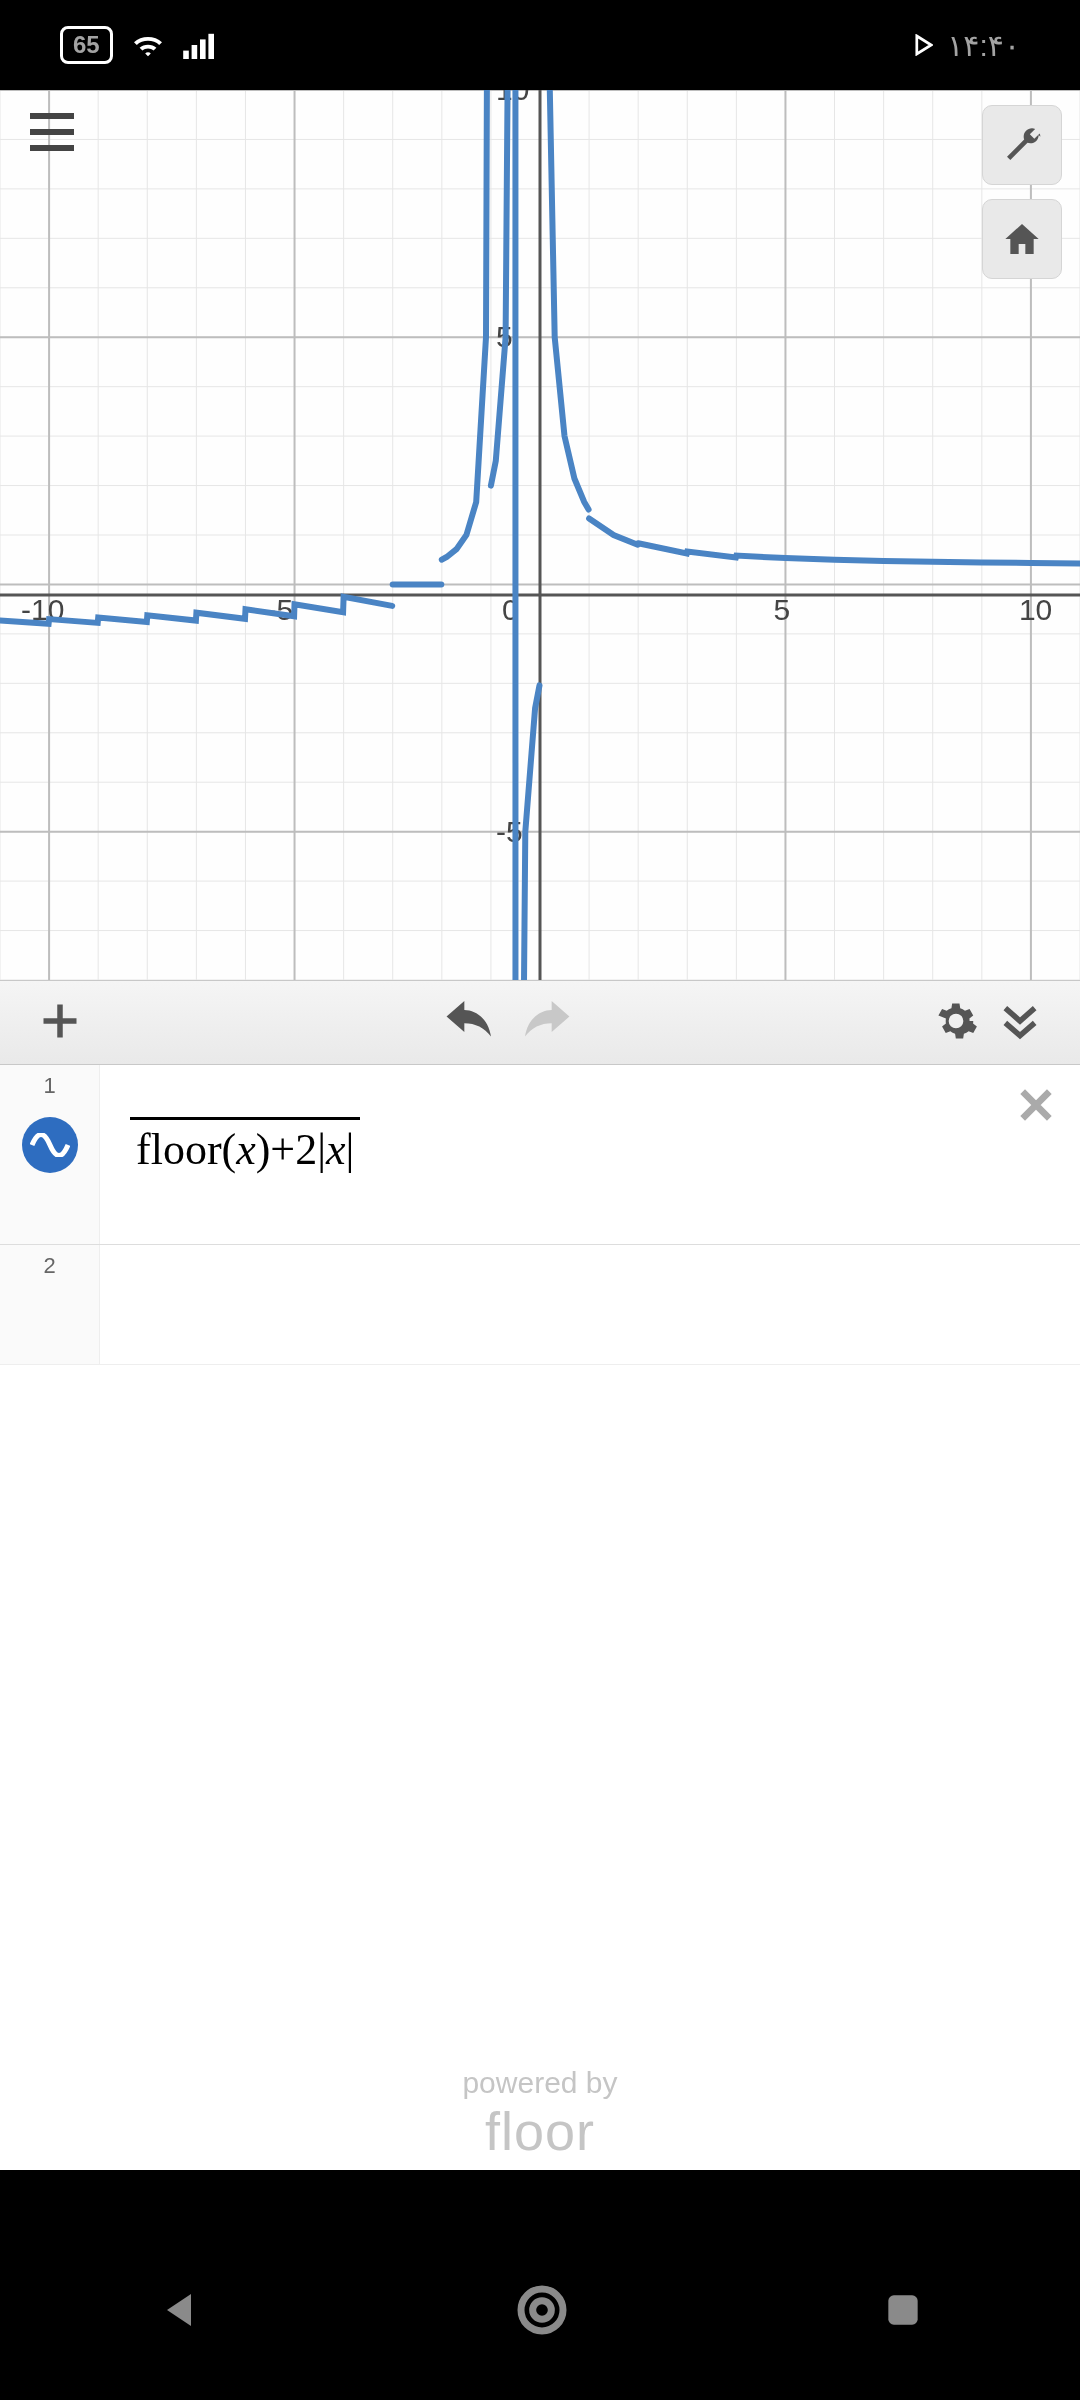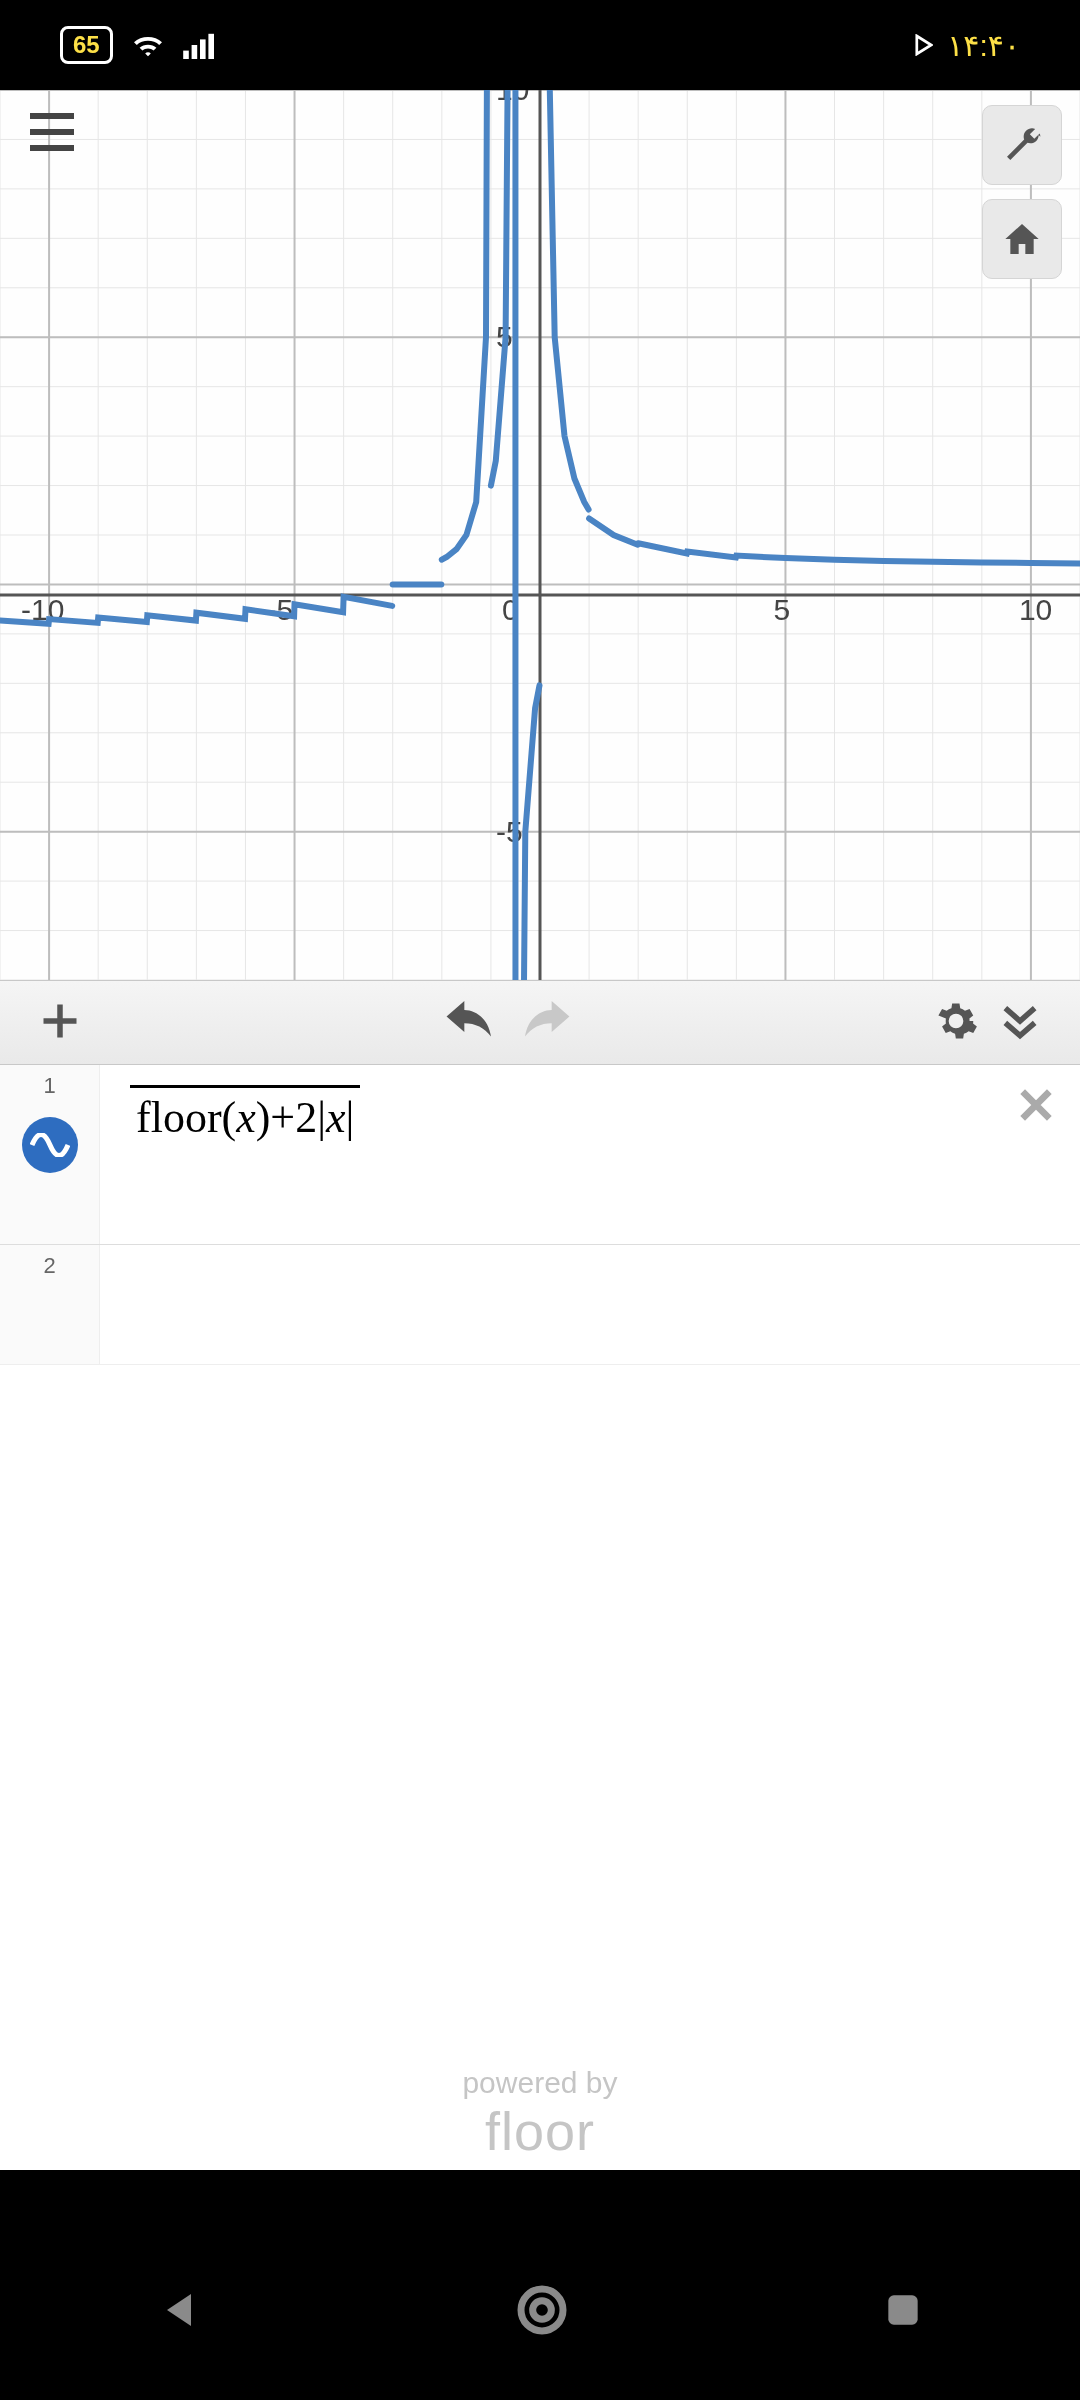--- a/index.html
+++ b/index.html
@@ -6,7 +6,7 @@
   html, body { width: 1080px; height: 2400px; font-family: Arial, sans-serif; background: #fff; overflow: hidden; }
 
   
-  .status-bar { position: absolute; top: 0; left: 0; right: 0; height: 90px; background: #000; color: #fde047; display: flex; align-items: center; justify-content: space-between; padding: 0 60px 0 60px; font-size: 28px; }
+  .status-bar { position: absolute; top: 0; left: 0; right: 0; height: 90px; background: #000; color: #a3a3a3; display: flex; align-items: center; justify-content: space-between; padding: 0 60px 0 60px; font-size: 28px; }
   .status-left { display: flex; align-items: center; gap: 18px; }
   .battery-box { border: 3px solid #fff; border-radius: 8px; padding: 2px 10px; font-size: 24px; font-weight: bold; }
   .status-right { display: flex; align-items: center; gap: 14px; font-size: 30px; letter-spacing: 2px; }

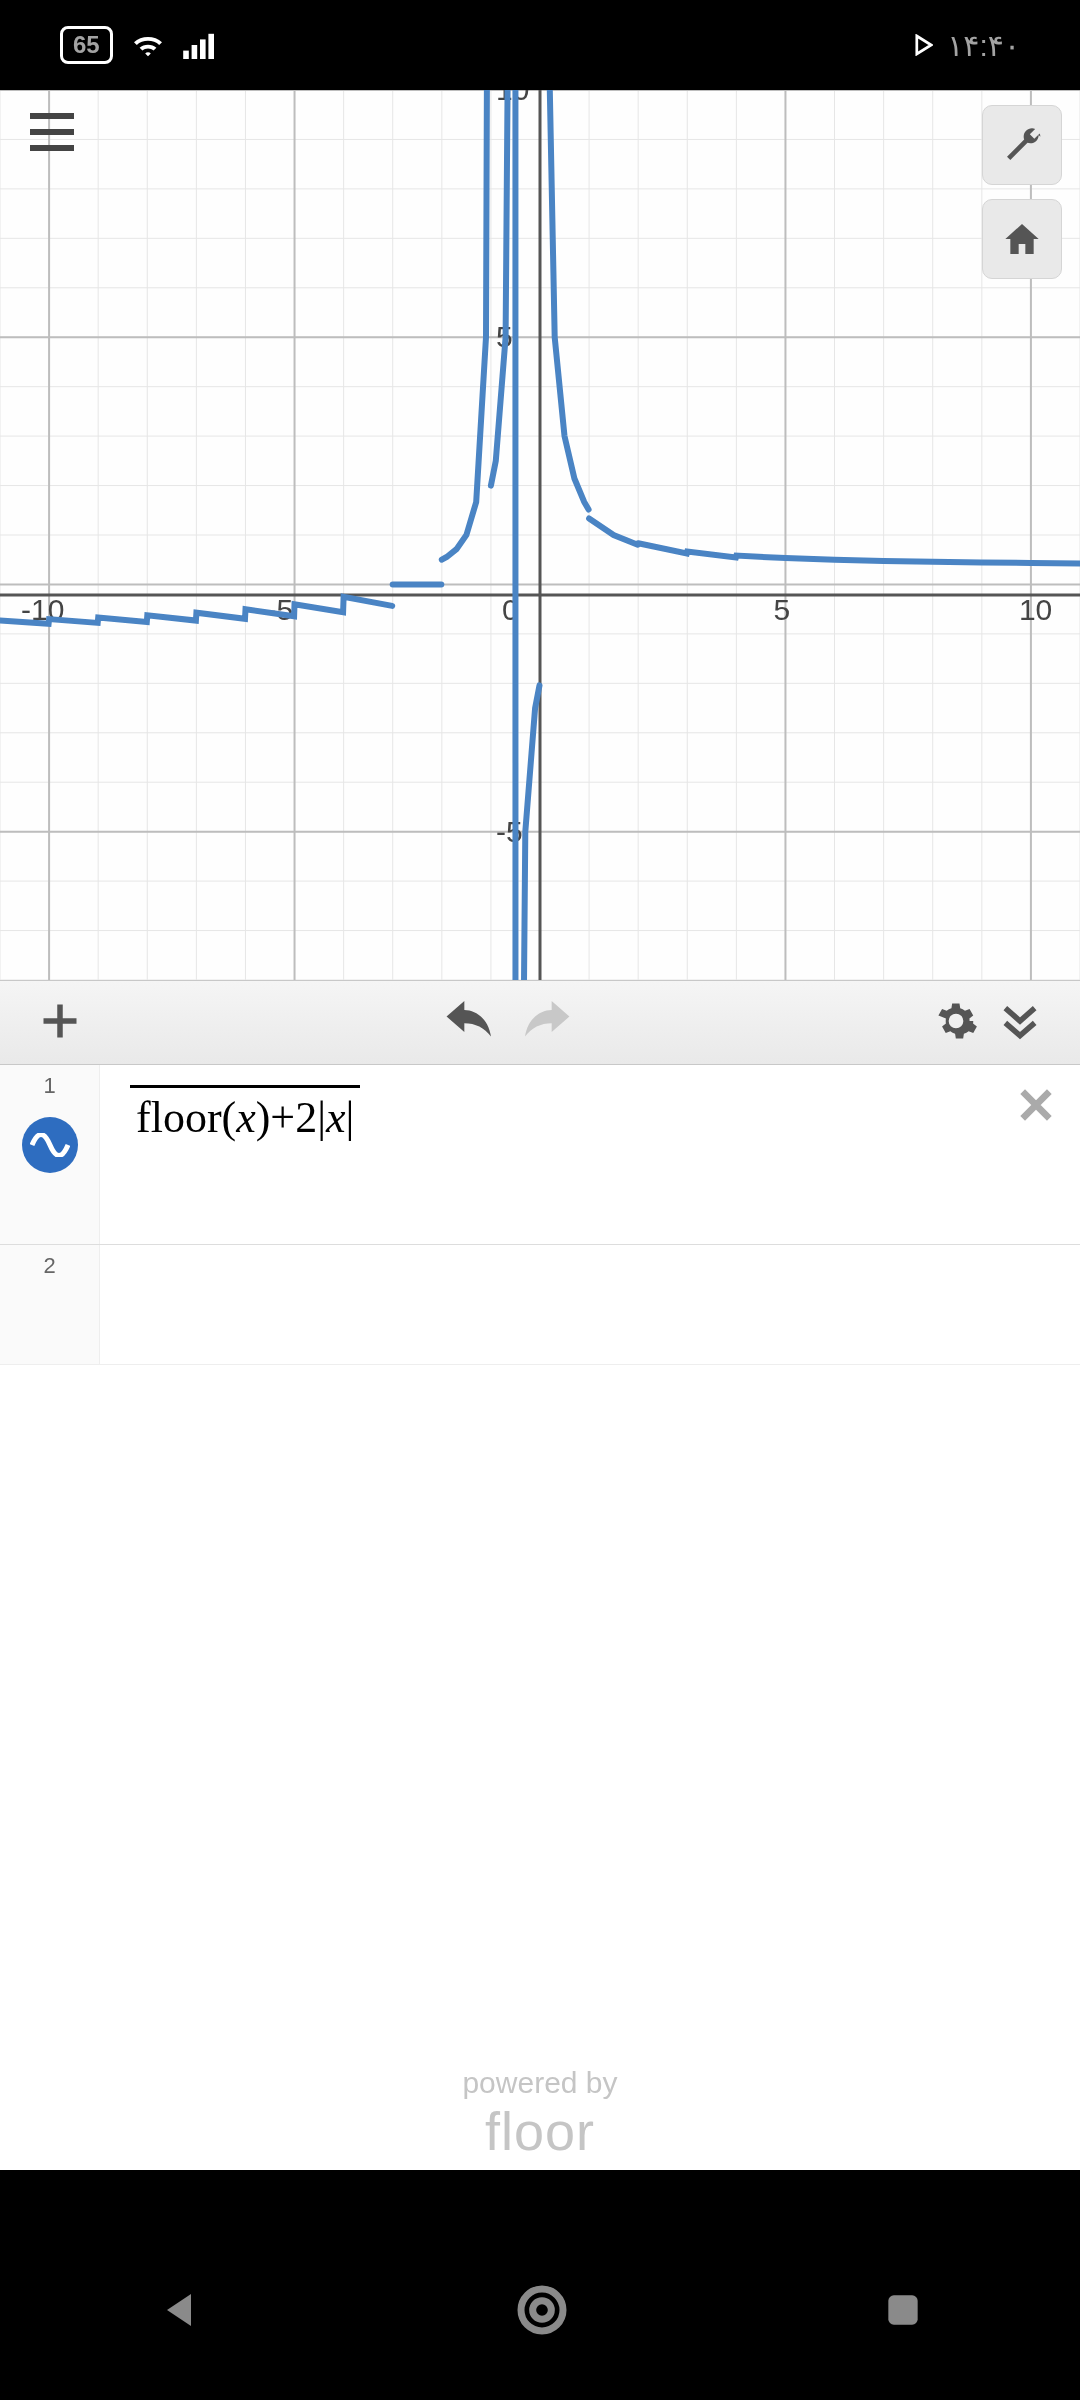--- a/index.html
+++ b/index.html
@@ -37,7 +37,7 @@
   .expr-delete { position: absolute; top: 20px; right: 24px; color: #aaa; cursor: pointer; }
   .fraction { display: inline-block; text-align: center; vertical-align: middle; }
   .frac-num { display: block; padding: 4px 6px; }
-  .frac-den { display: block; border-top: 3px solid #000; padding: 4px 6px; }
+  .frac-den { display: block; border-top: 3px solid #000; padding: 4px 6px; margin-top: 32px; }
   .mi { font-style: italic; }
 
   

